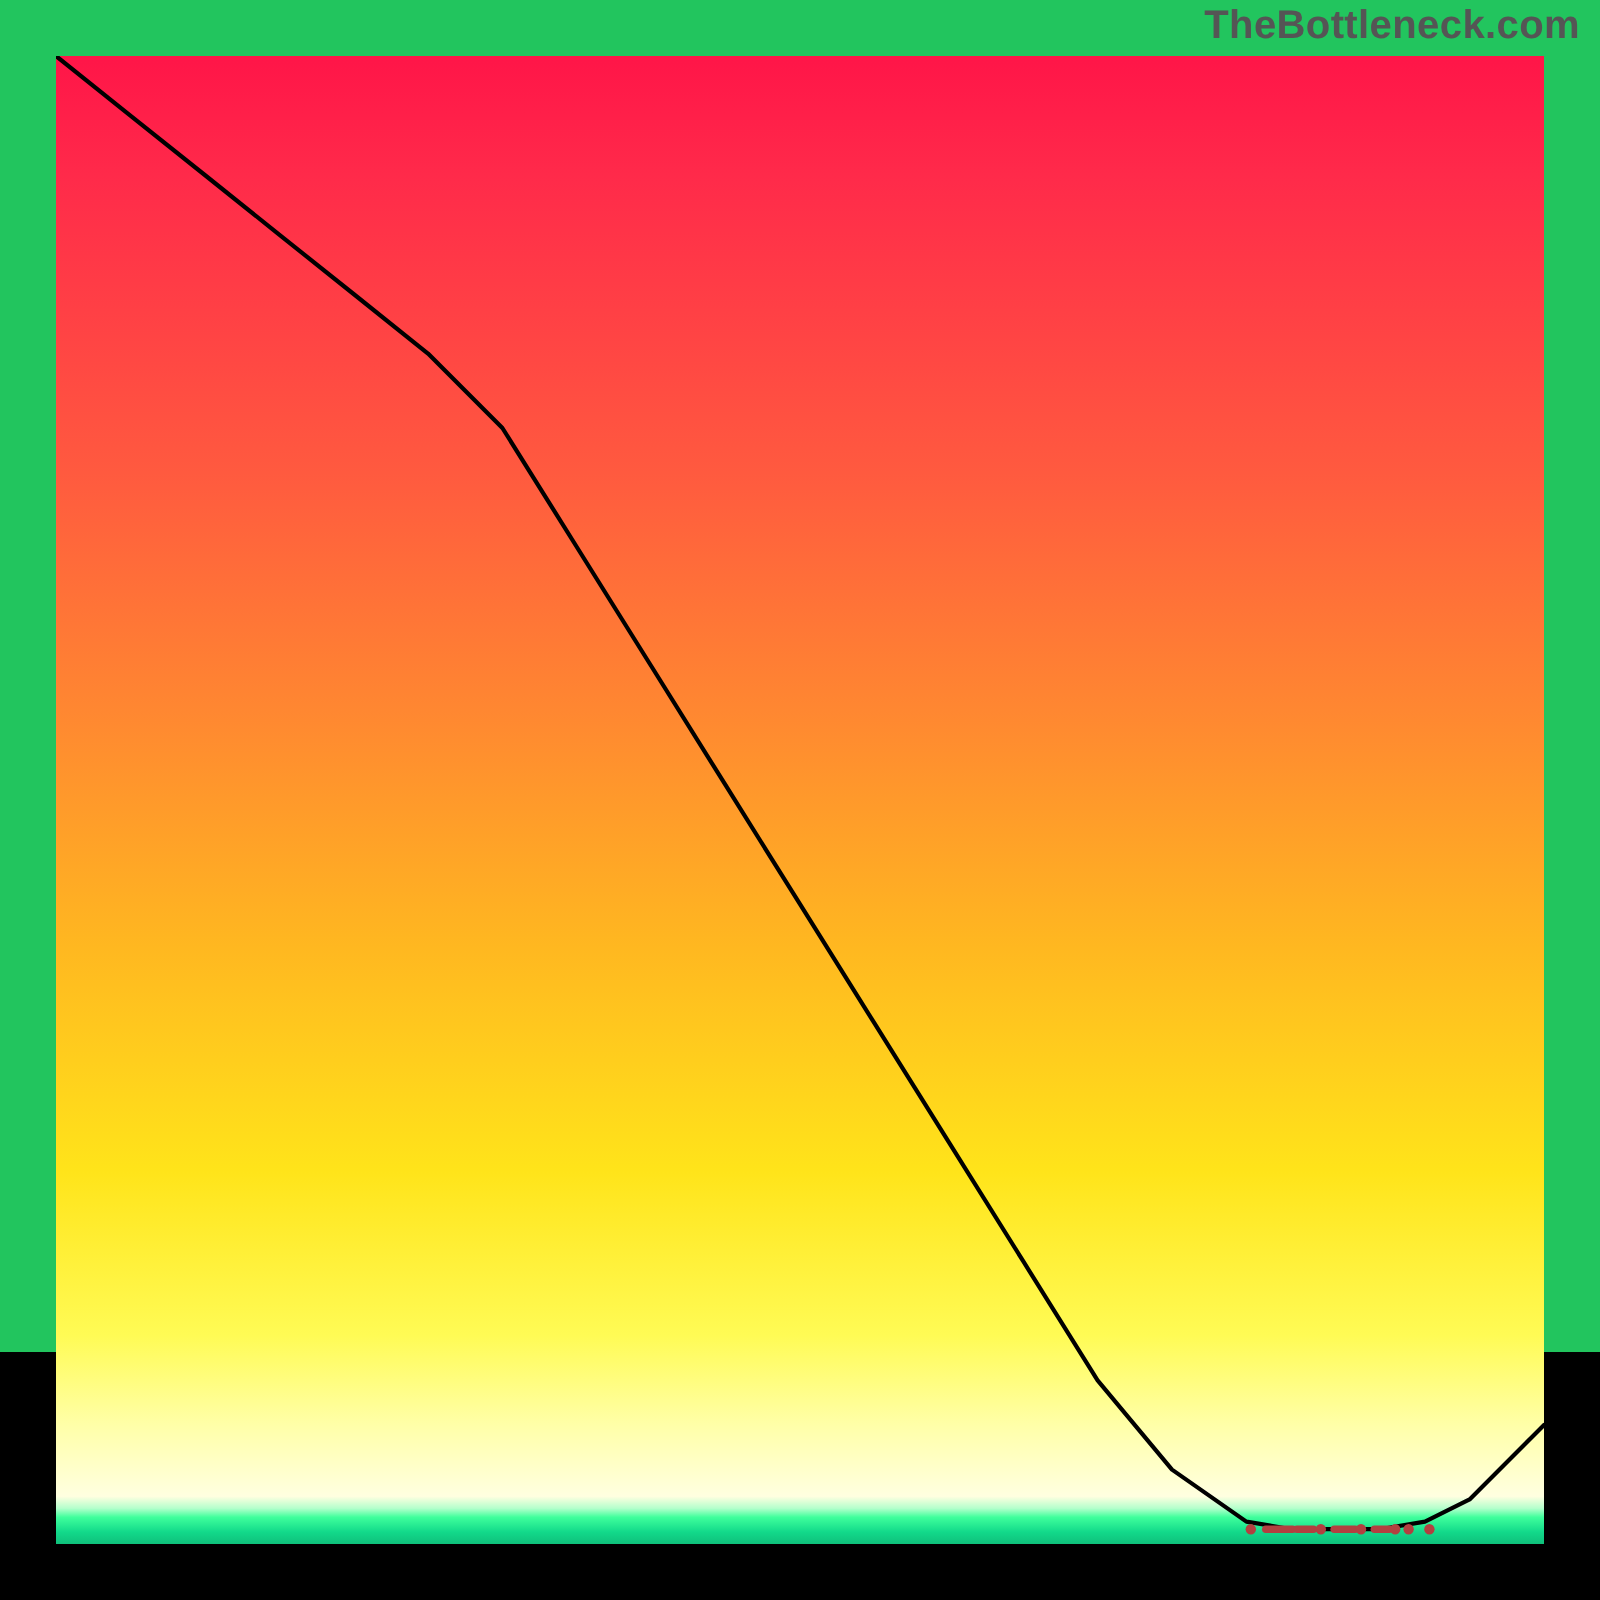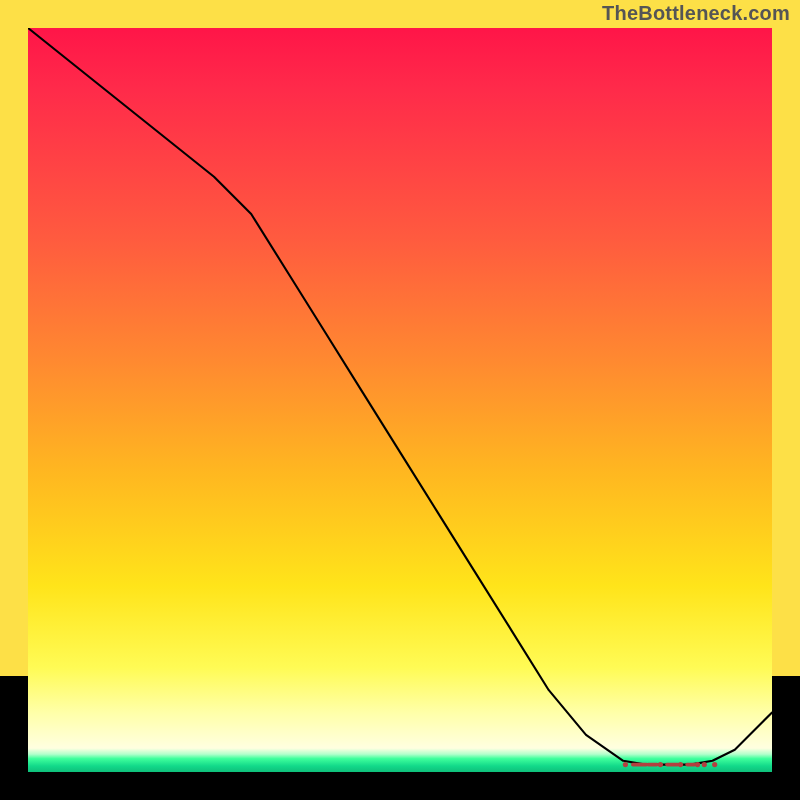--- a/index.html
+++ b/index.html
@@ -17,7 +17,7 @@
     top: 0;
     width: 800px;
     height: 676px;
-    background: #fde047;
+    background: #22c55e;
   }
   .attribution {
     position: absolute;

